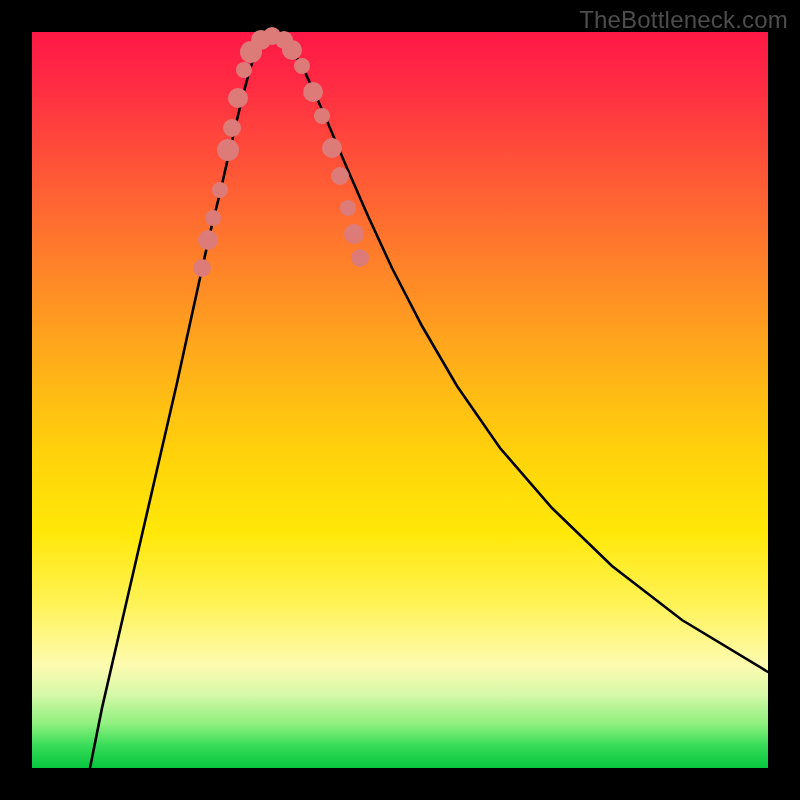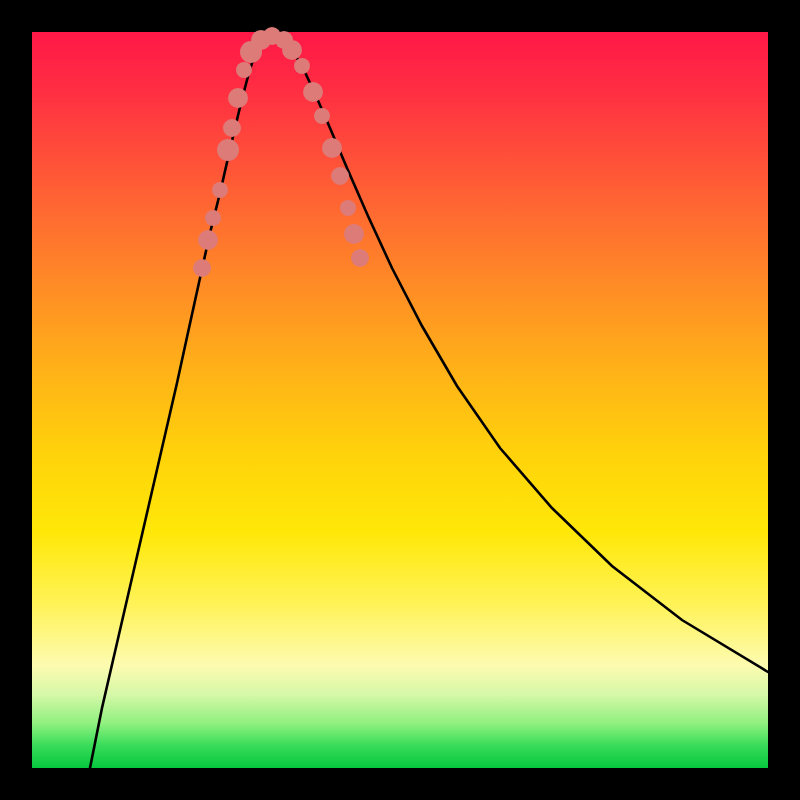--- a/index.html
+++ b/index.html
@@ -77,6 +77,7 @@
 
 <div class="frame">
 
+  <div class="watermark">TheBottleneck.com</div>
 
   <div class="plot">
     <svg class="curve" viewBox="0 0 736 736">

